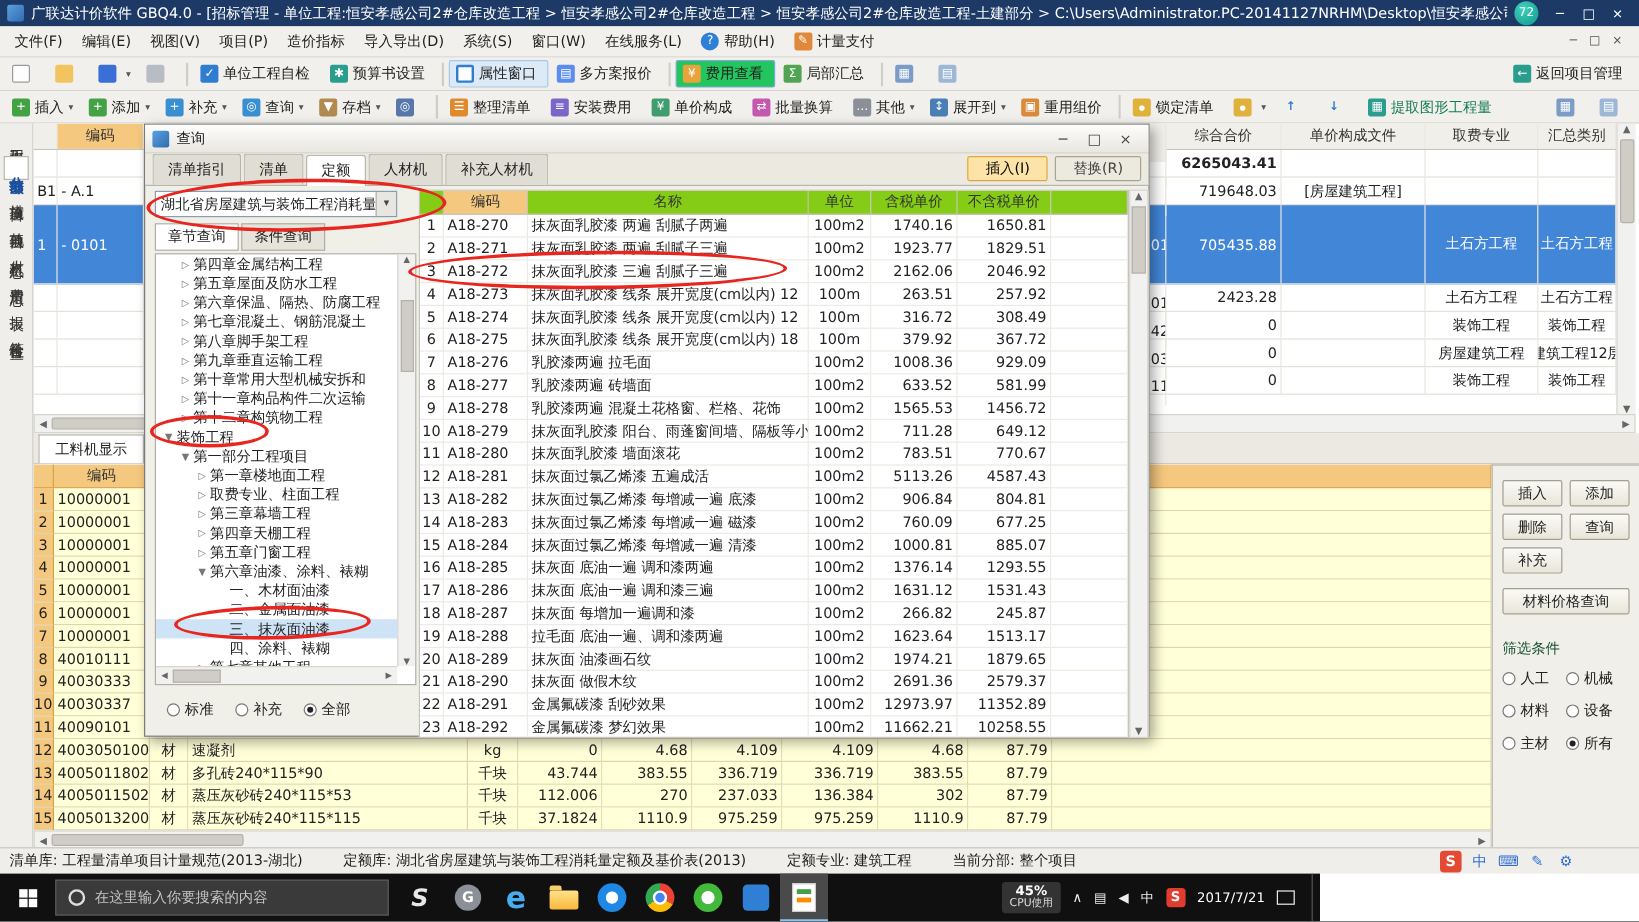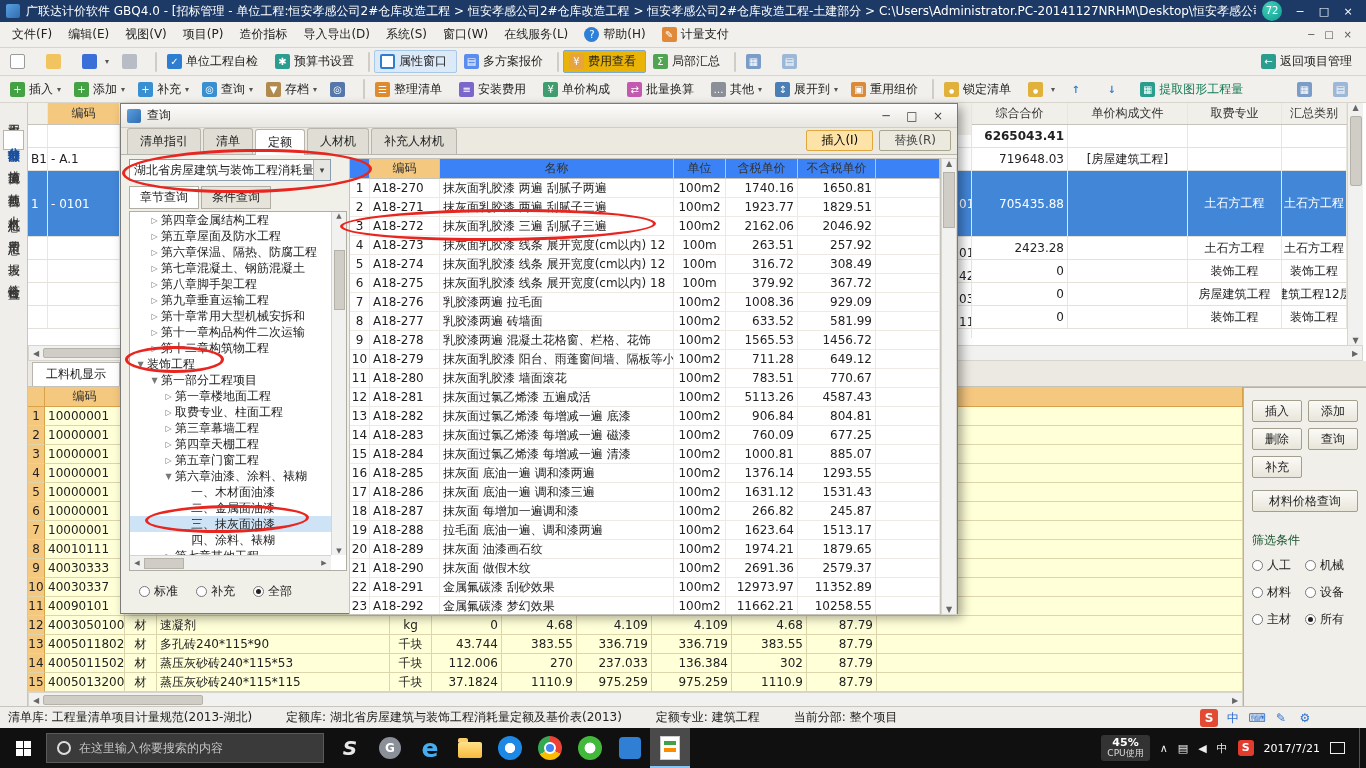--- a/index.html
+++ b/index.html
@@ -32,7 +32,7 @@
   #toolbar2{top:76px;height:27px;}
   .tbtn{display:flex;align-items:center;gap:4px;padding:2px 5px;border:1px solid transparent;
         border-radius:2px;white-space:nowrap;}
-  .tbtn[data-pressed="1"]{background:#eab308;border-color:#79a9d9;}
+  .tbtn[data-pressed="1"]{background:#22c55e;border-color:#79a9d9;}
   .tbtn[data-cls="toggled"]{background:#dceaf8;border-color:#a8c8e8;}
   .tbtn[data-cls="green"] .lbl{color:#157a57;}
   .tbtn[data-cls="sep"]{width:1px;min-width:1px;height:20px;background:#d0cdc6;padding:0;margin:0 3px;gap:0;}

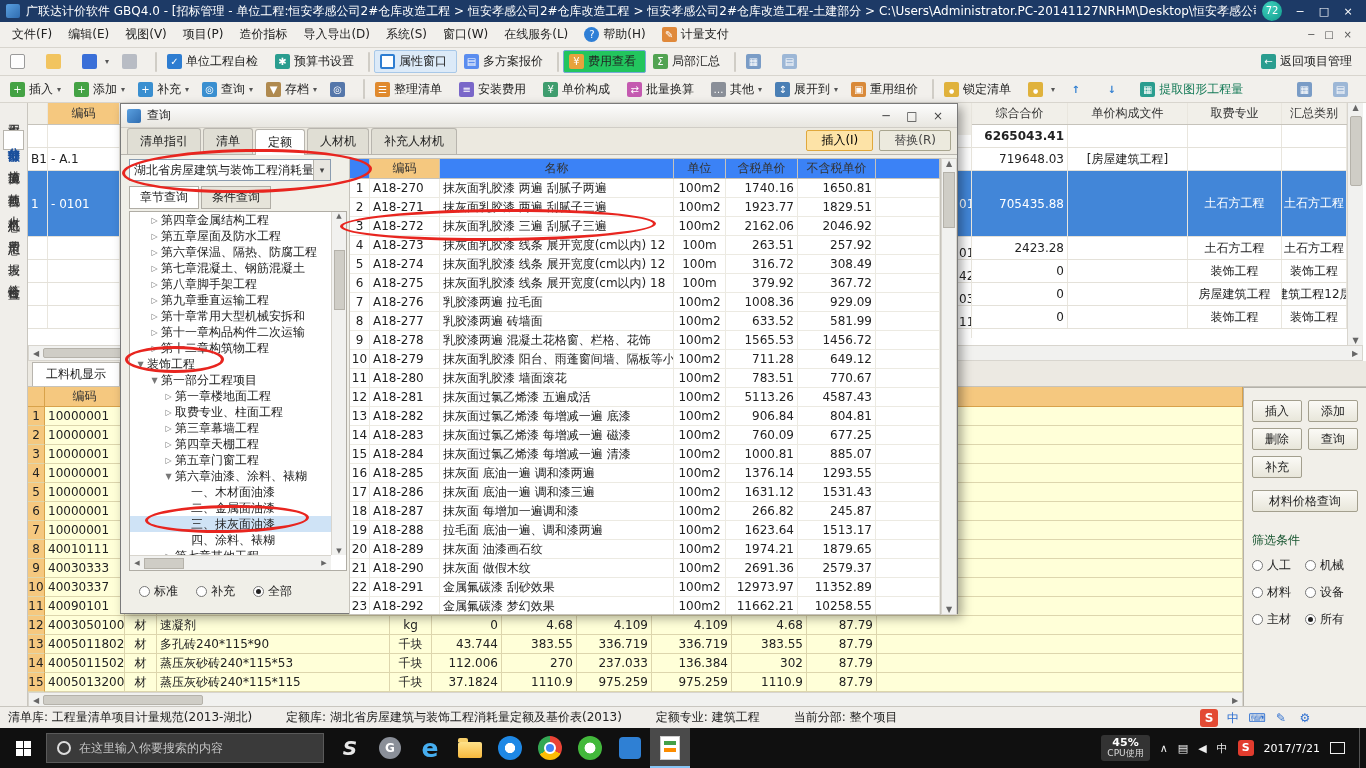--- a/index.html
+++ b/index.html
@@ -243,7 +243,7 @@
   .t-row span{display:flex;align-items:center;padding:0 3px;border-right:1px solid #eceae2;
               border-bottom:1px solid #eceae2;overflow:hidden;white-space:nowrap;}
   .t-head{height:20px;}
-  .t-head span{background:#3b82f6;justify-content:center;border-right:1px solid #c6c3bb;
+  .t-head span{background:#84cc16;justify-content:center;border-right:1px solid #c6c3bb;
                border-bottom:1px solid #c6c3bb;color:#333;}
   .t-head .t-code{background:#f5c87f;}
   .t-n{width:20px;justify-content:center;}

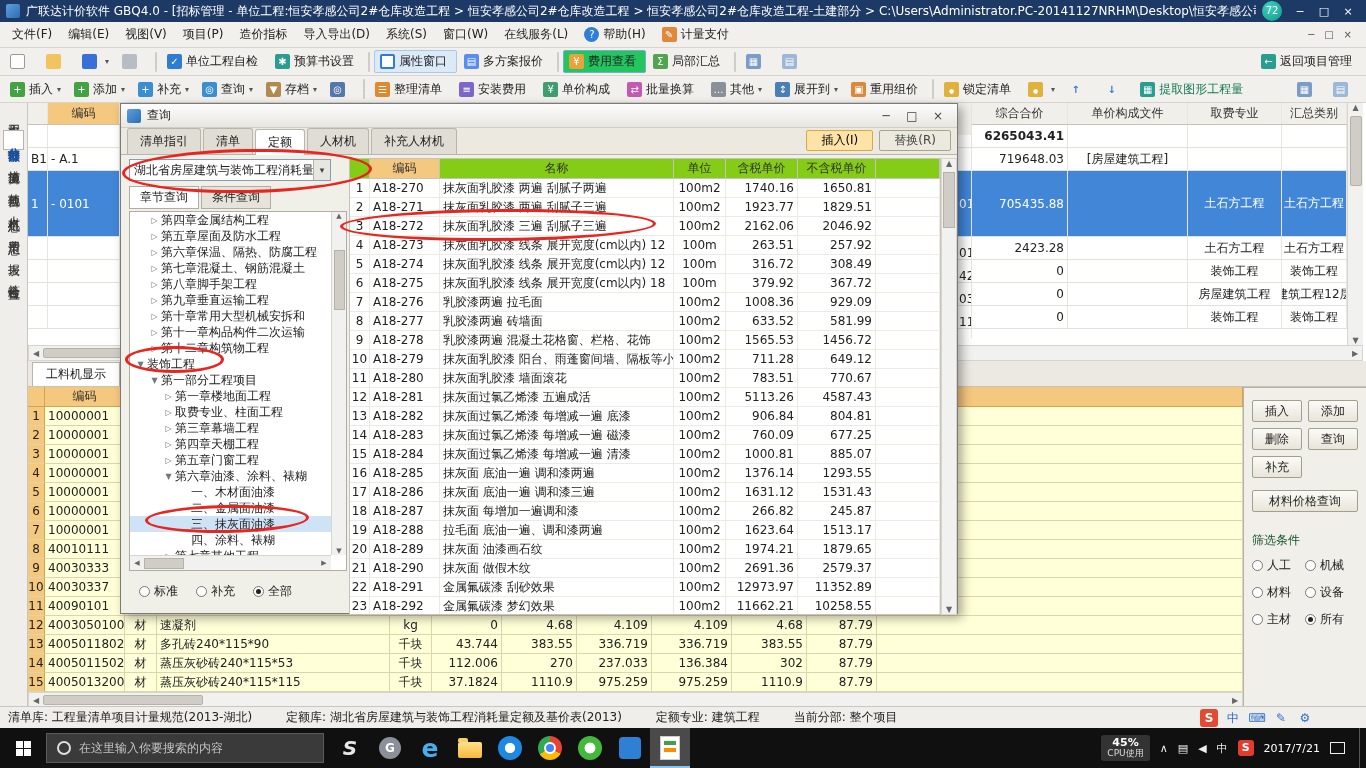--- a/index.html
+++ b/index.html
@@ -155,7 +155,7 @@
   .ime-ic[data-c="b"]{color:#2e6fd0;}
 
   
-  .taskbar{position:absolute;left:0;top:728px;width:1366px;height:40px;background:#101010;color:#fff;
+  .taskbar{position:absolute;left:0;top:728px;width:1100px;height:40px;background:#101010;color:#fff;
            display:flex;align-items:center;}
   .start{width:46px;height:40px;display:flex;align-items:center;justify-content:center;}
   .winlogo{display:grid;grid-template-columns:7px 7px;grid-template-rows:7px 7px;gap:1px;}

